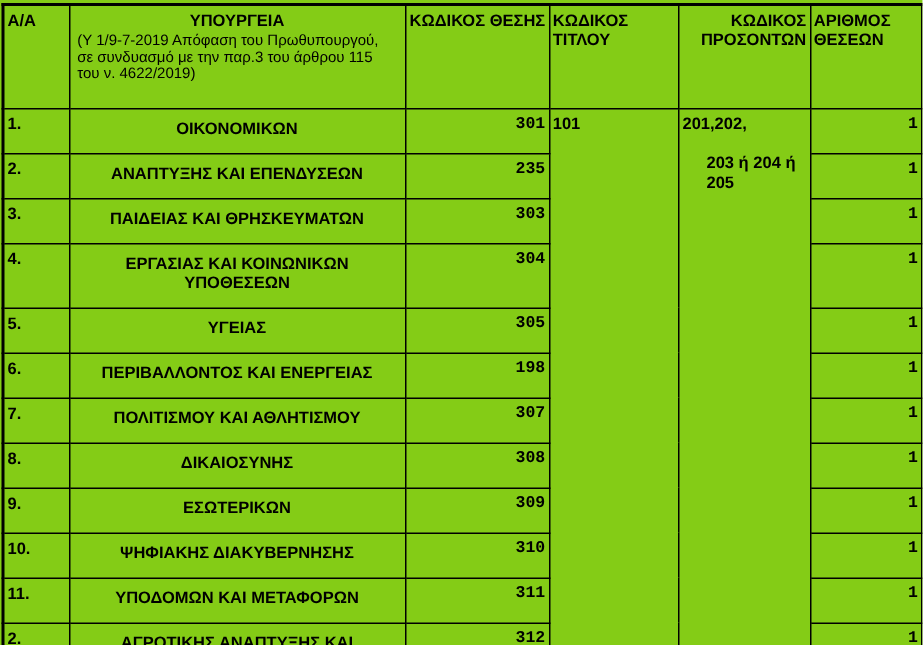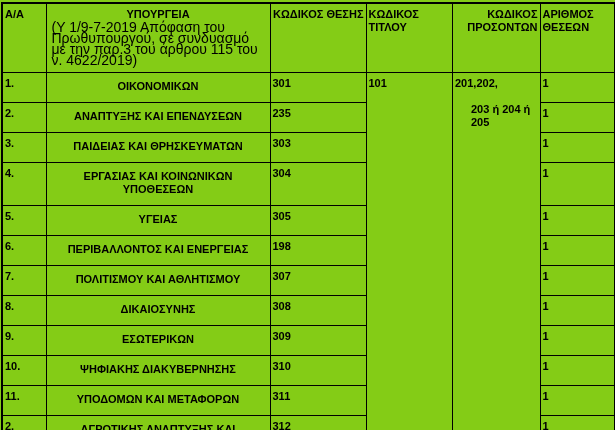--- a/index.html
+++ b/index.html
@@ -44,7 +44,7 @@
   th.h-ministries { text-align: center; }
   th.h-ministries .note {
     font-weight: normal;
-    font-size: 14px;
+    font-size: 10px;
     line-height: 11px;
     text-align: left;
     margin-top: 1px;

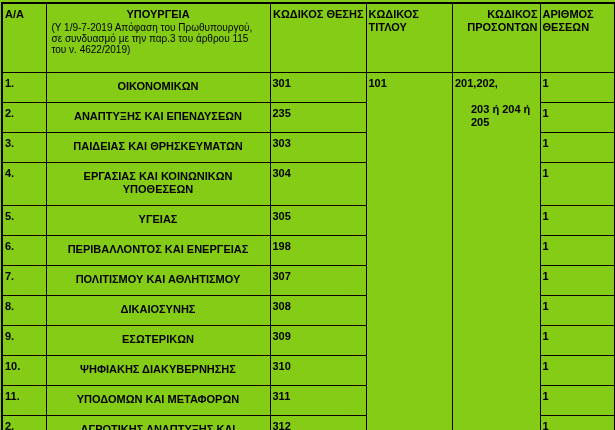--- a/index.html
+++ b/index.html
@@ -66,7 +66,7 @@
     max-width: 192px;
     margin: 3px auto;
   }
-  td.c-code, td.c-count { text-align: left; }
+  td.c-code, td.c-count { text-align: right; font-family: Liberation Mono, monospace; }
   td.c-merged {
     vertical-align: middle;
     padding: 0;

